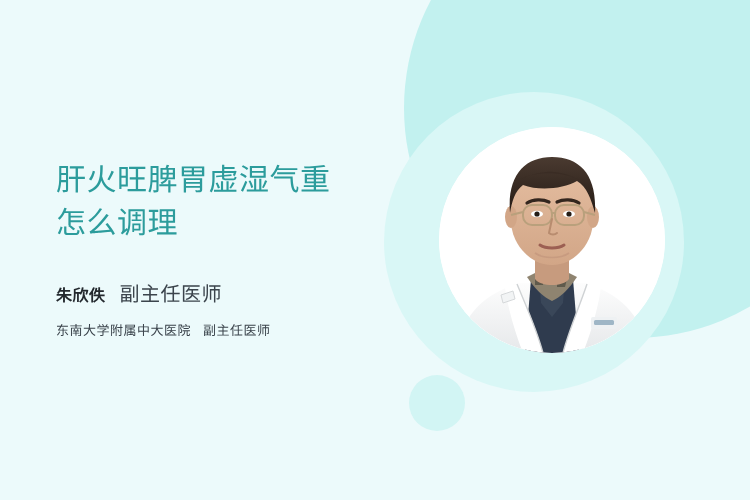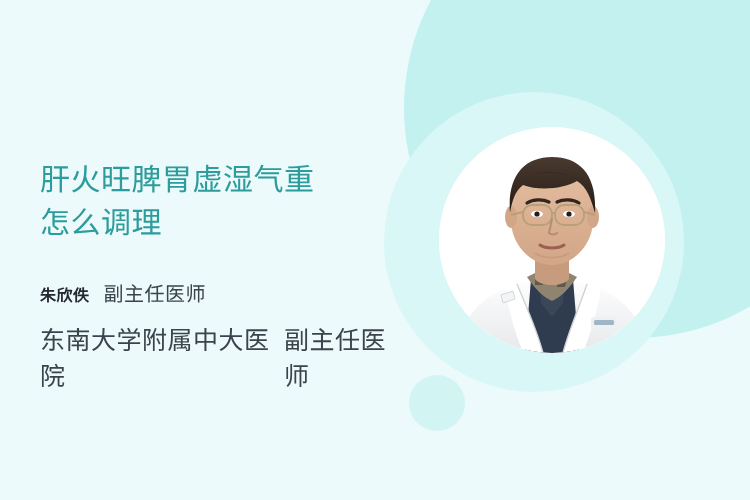--- a/index.html
+++ b/index.html
@@ -61,7 +61,7 @@
   
   .text-block {
     position: absolute;
-    left: 40px;
+    left: 56px;
     top: 158px;
     width: 360px;
   }

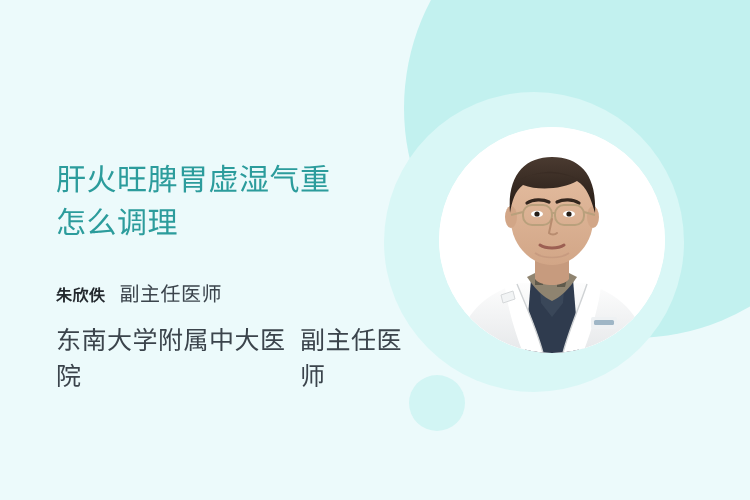--- a/index.html
+++ b/index.html
@@ -106,7 +106,7 @@
 
   .hospital-name,
   .department {
-    font-size: 25px;
+    font-size: 13px;
     font-weight: 400;
     color: #3b444c;
     letter-spacing: 0.5px;

